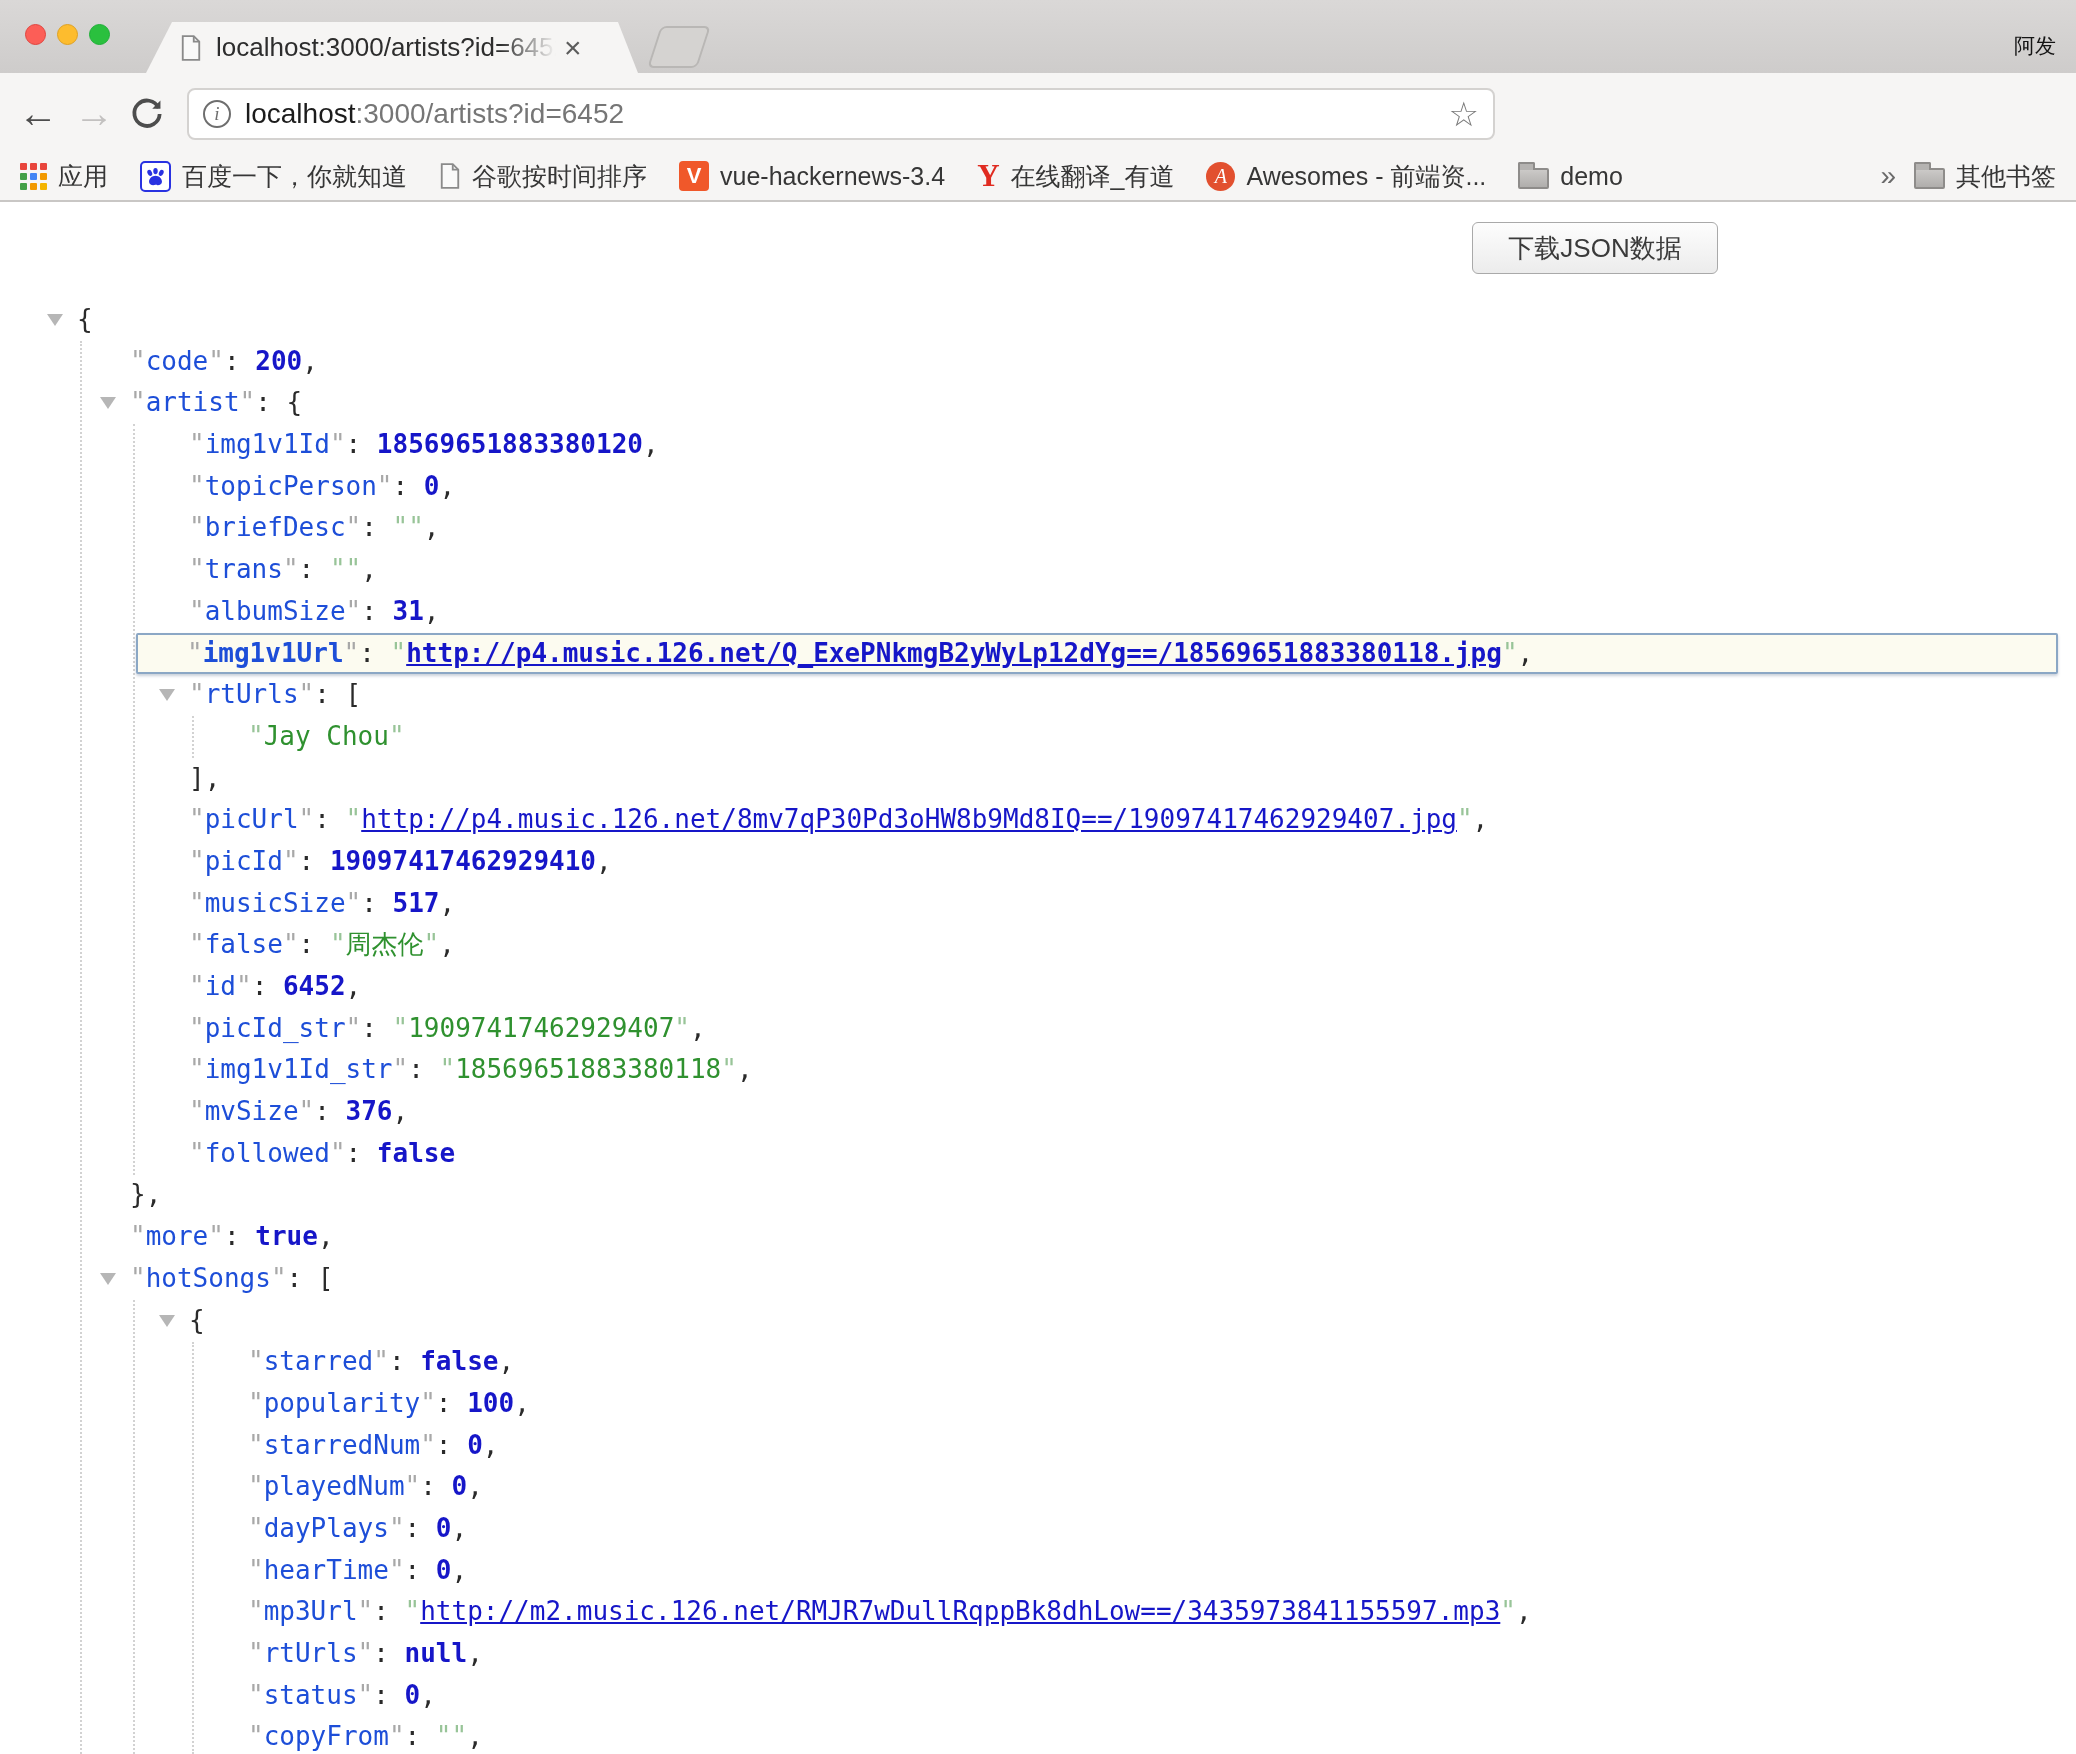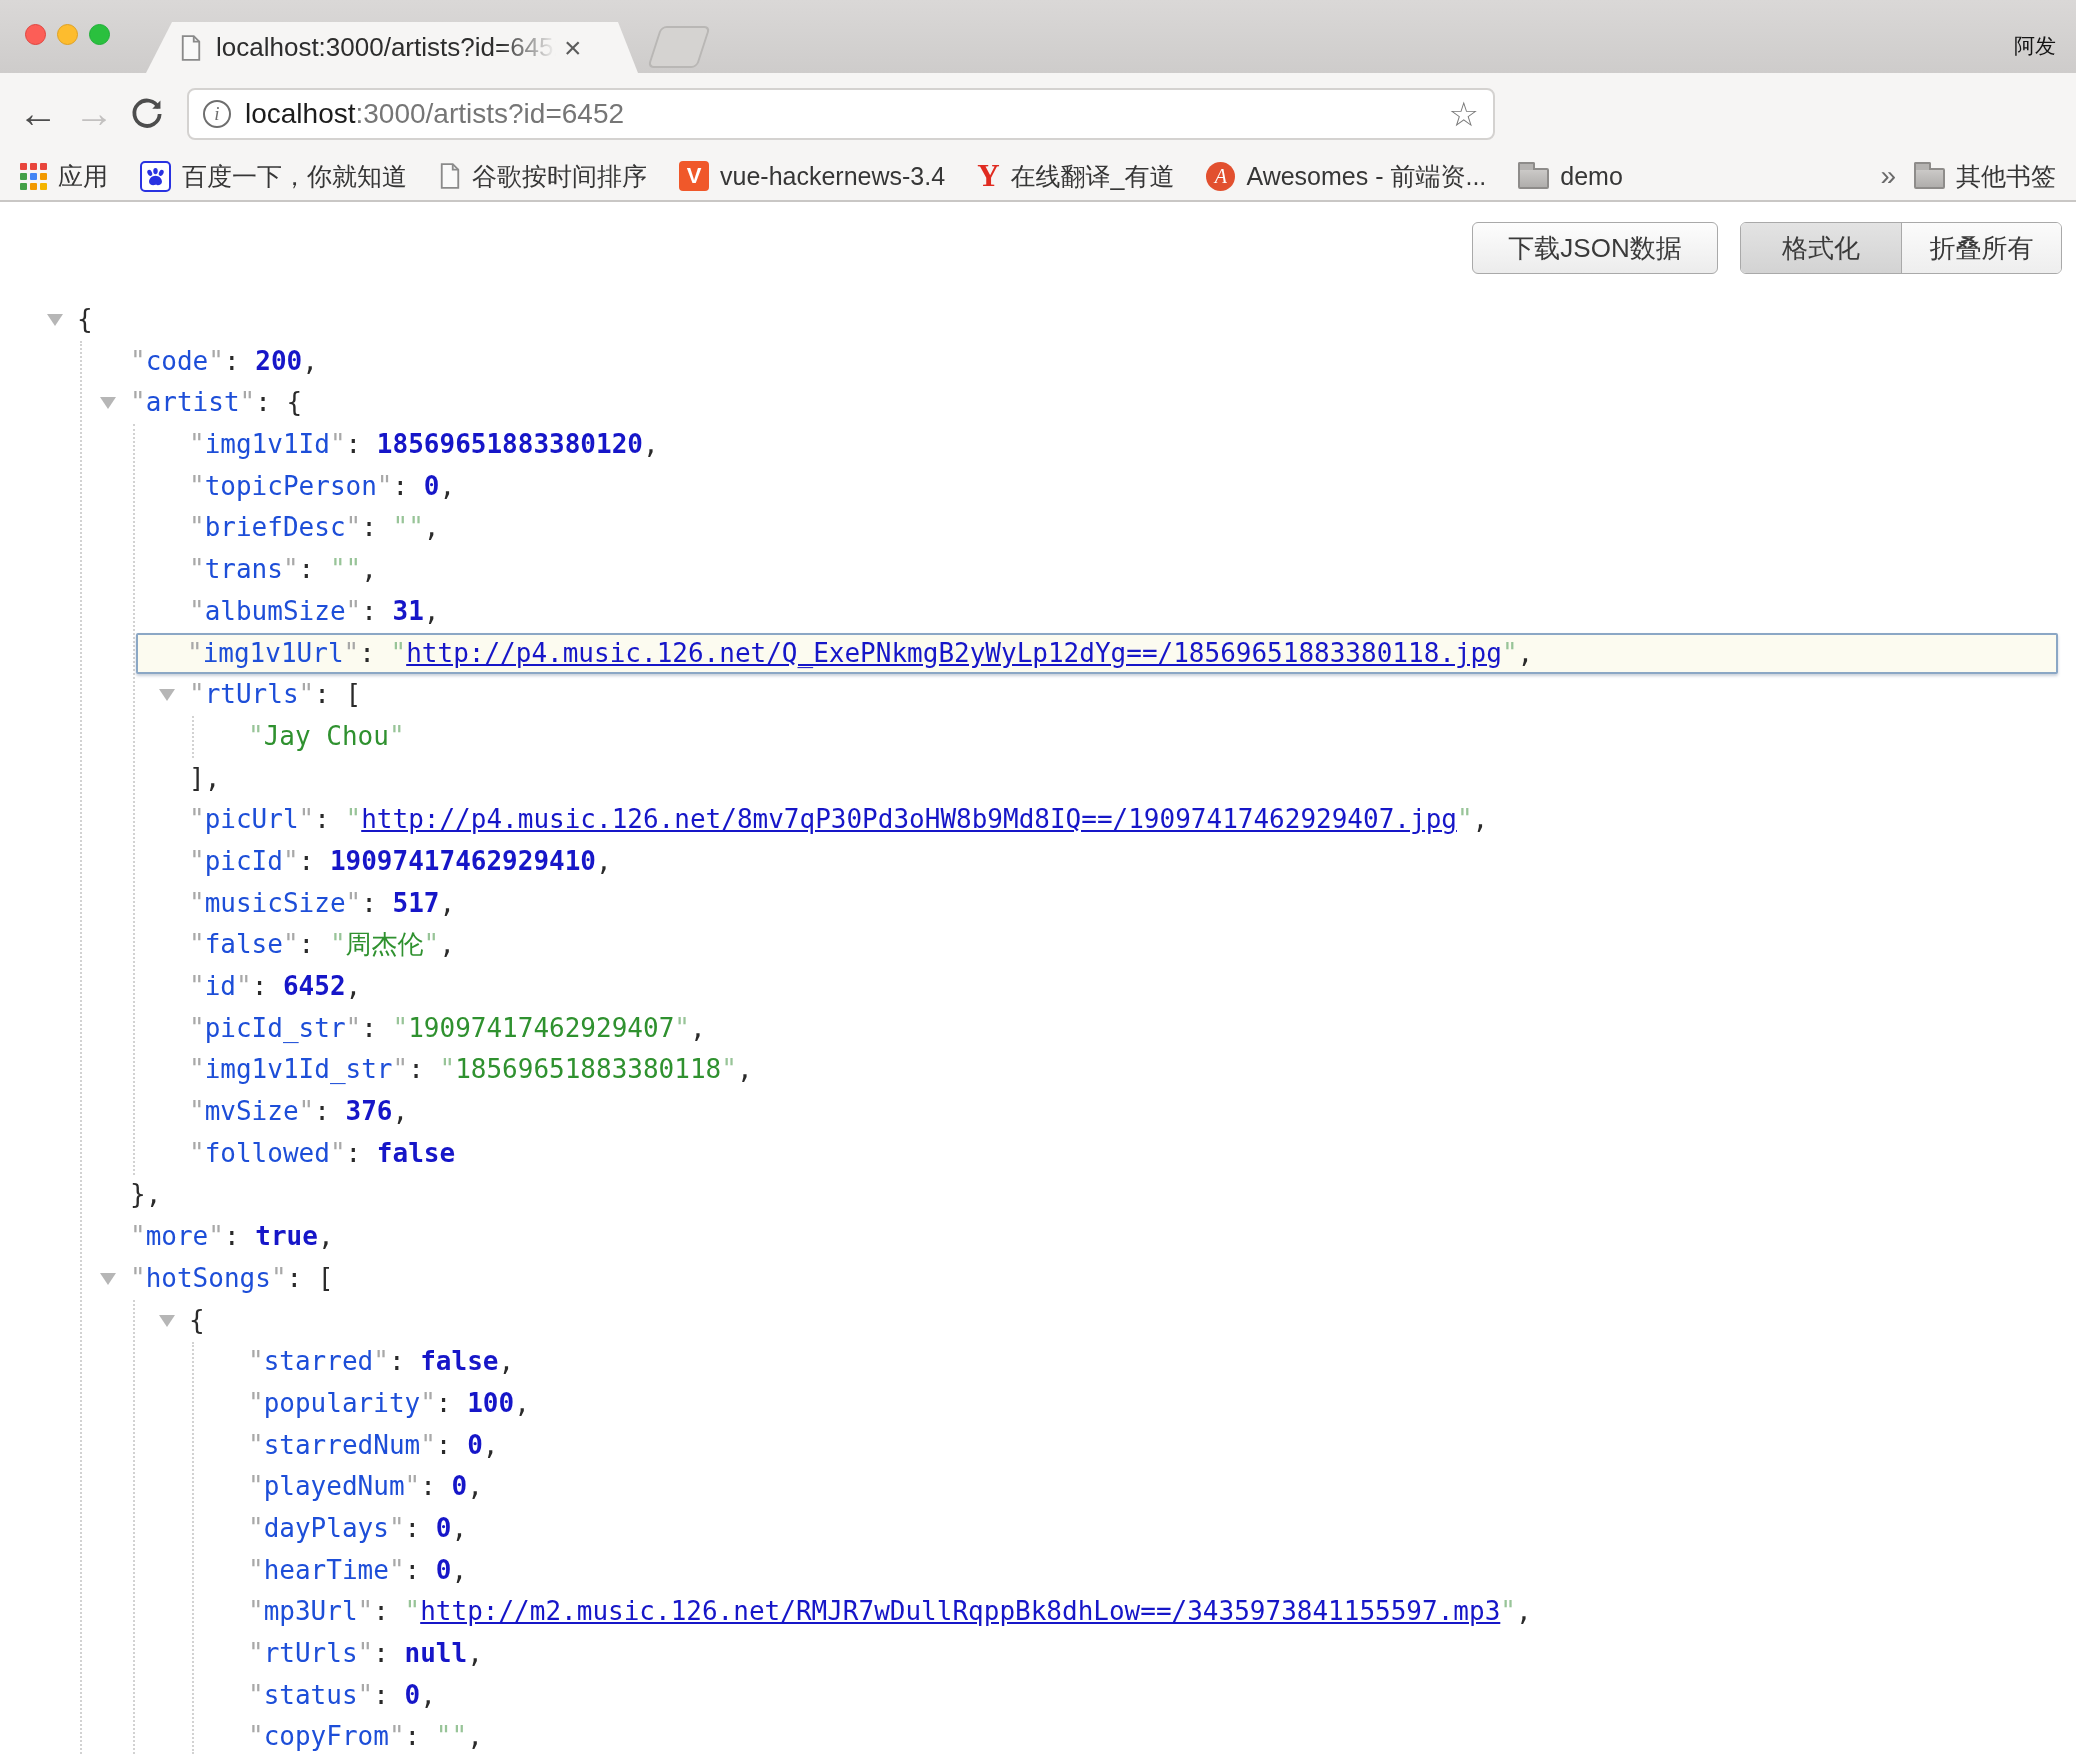--- a/index.html
+++ b/index.html
@@ -293,10 +293,6 @@
 
 <div class="content">
   <div class="btn btn-dl">下载JSON数据</div>
-  <div class="seg">
-    <span class="seg-cell active">格式化</span>
-    <span class="seg-cell idle">折叠所有</span>
-  </div>
   <div class="tree">
       <div class="guide" style="left: 80px; top: 41.7px; height: 1413.3px;"></div>
       <div class="guide" style="left: 133px; top: 125.1px; height: 750.6px;"></div>

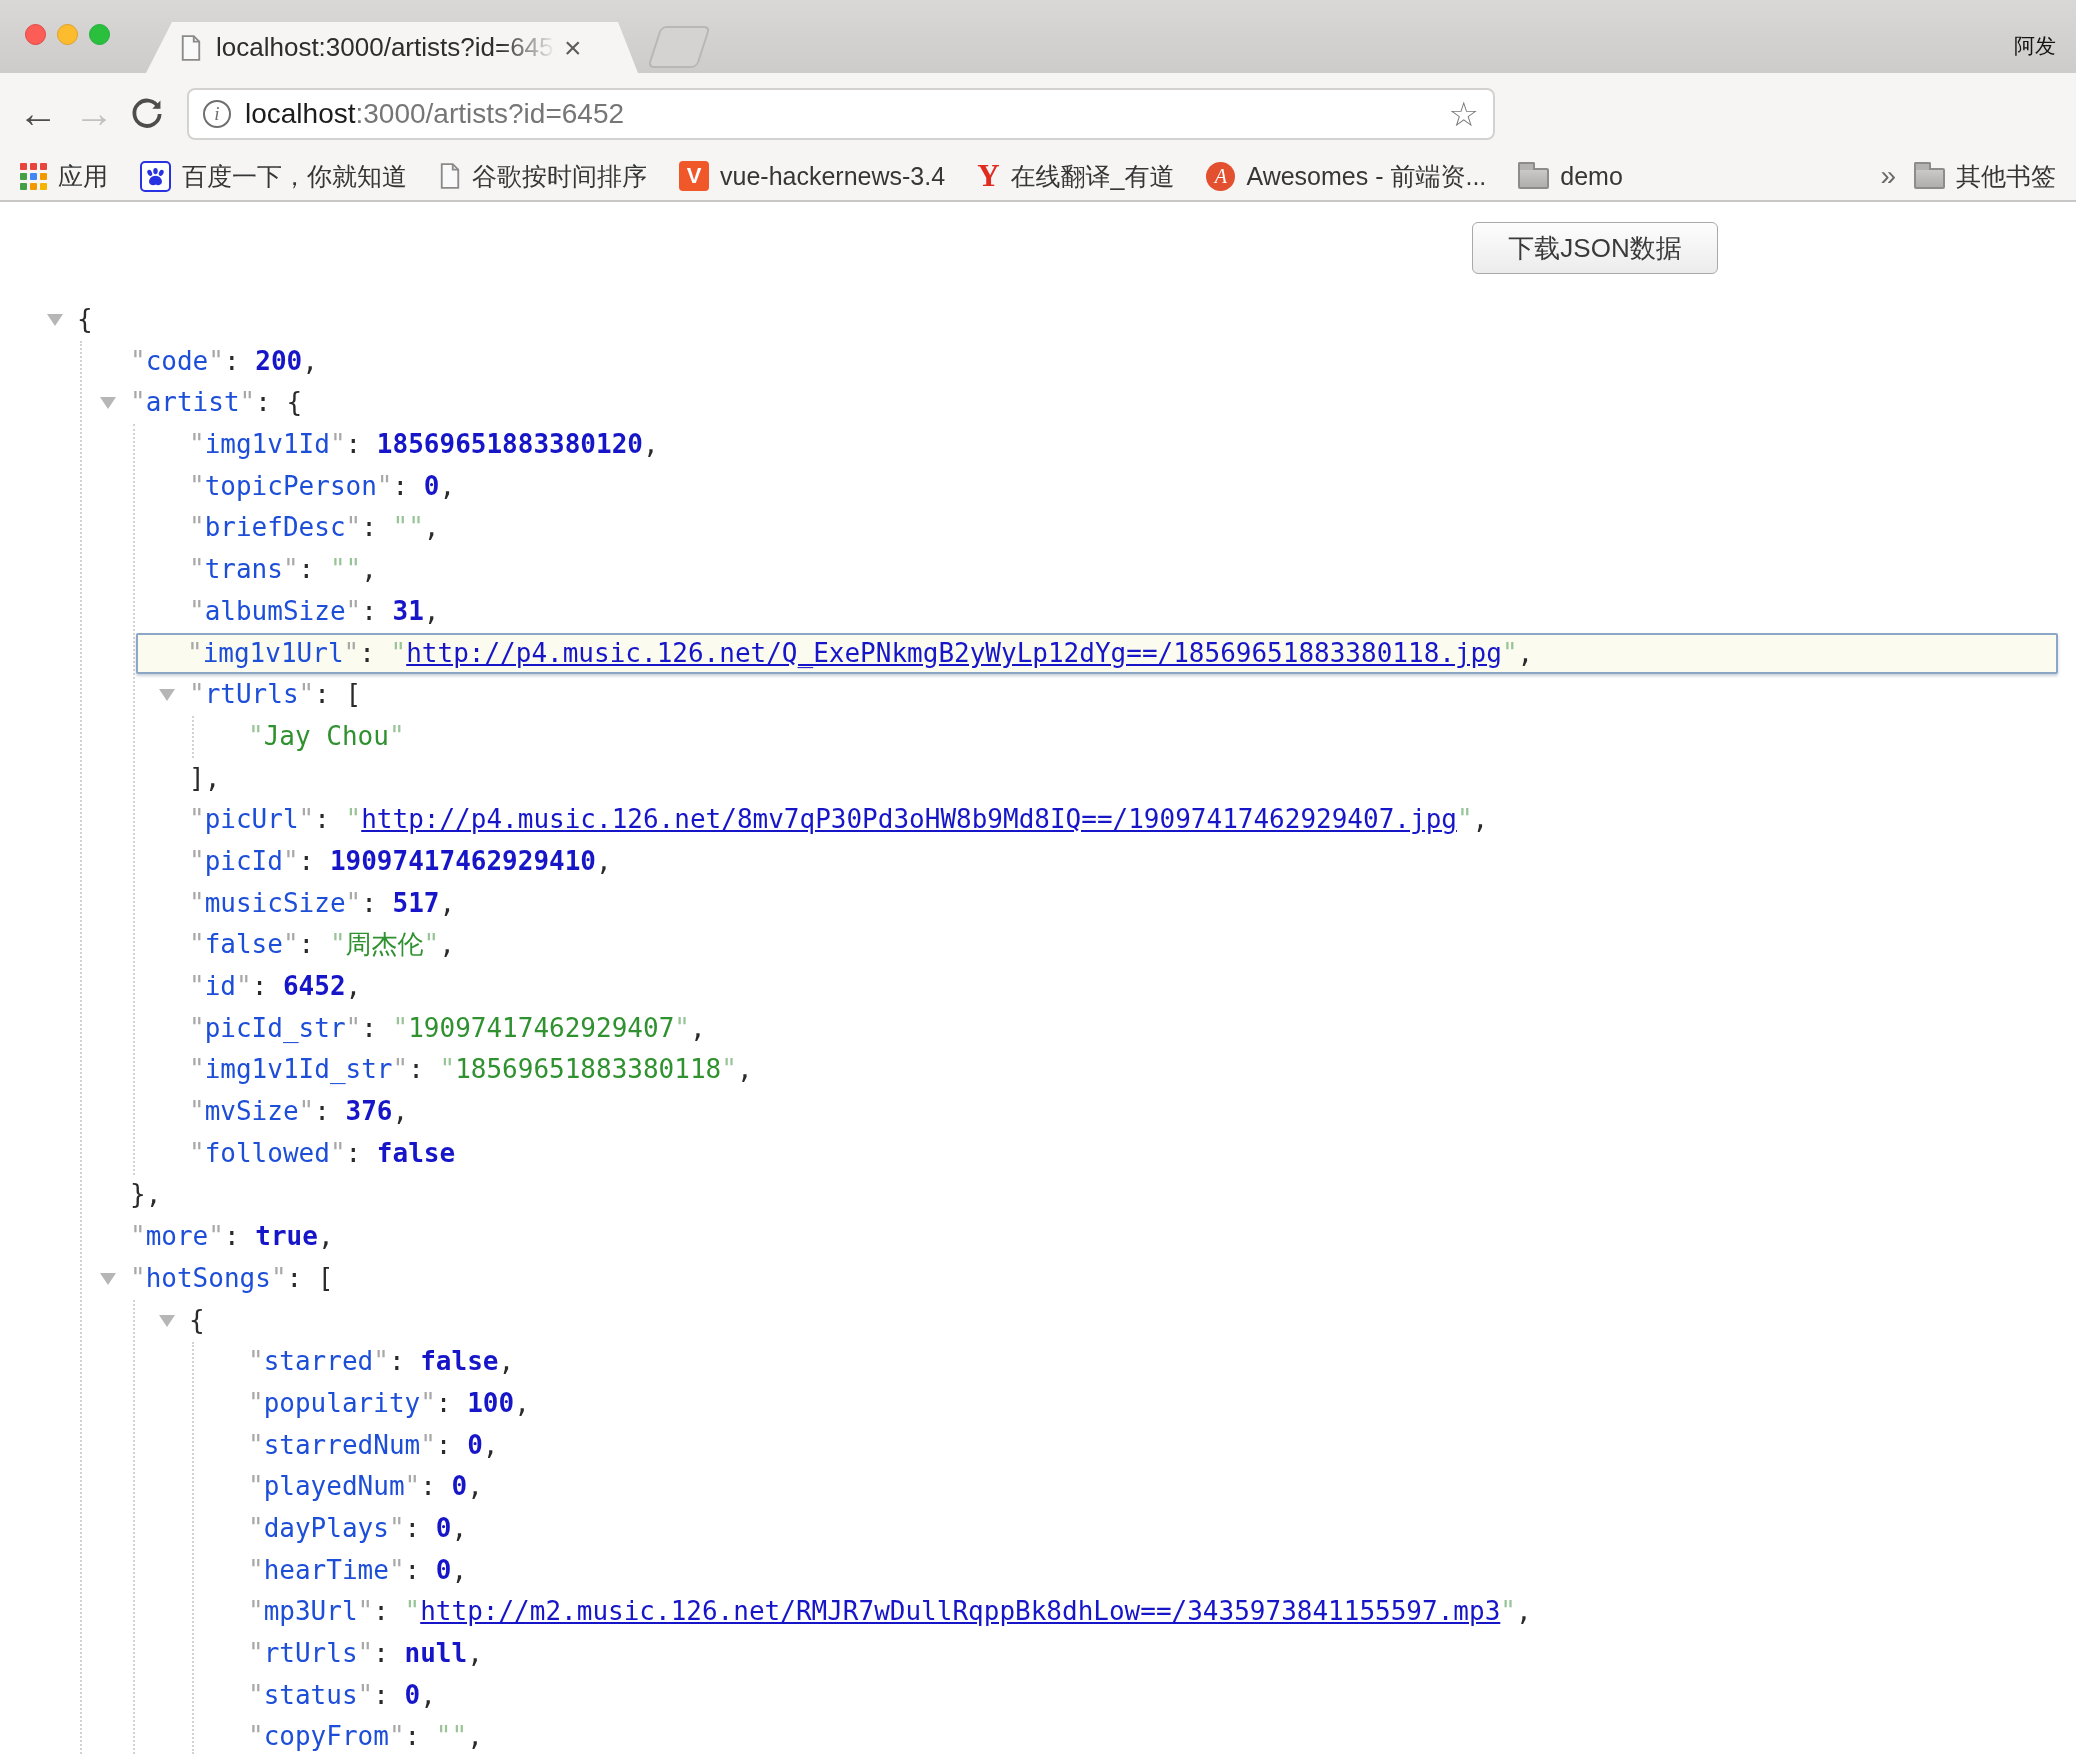--- a/index.html
+++ b/index.html
@@ -110,7 +110,7 @@
   .jrow.hl { margin-left:136px; margin-right:18px; padding-left:49px;
              background:#fcfbf0; border:2px solid #8ba7c5; border-radius:2px;
              box-shadow:0 2px 3px rgba(100,120,150,.35); line-height:37px; }
-  .jrow.hl .k, .jrow.hl .lnk { font-weight:normal; }
+  .jrow.hl .k, .jrow.hl .lnk { font-weight:bold; }
   .tri { position:absolute; top:15px; width:0; height:0;
          border-left:8px solid transparent; border-right:8px solid transparent;
          border-top:12px solid #b6b6b6; }

